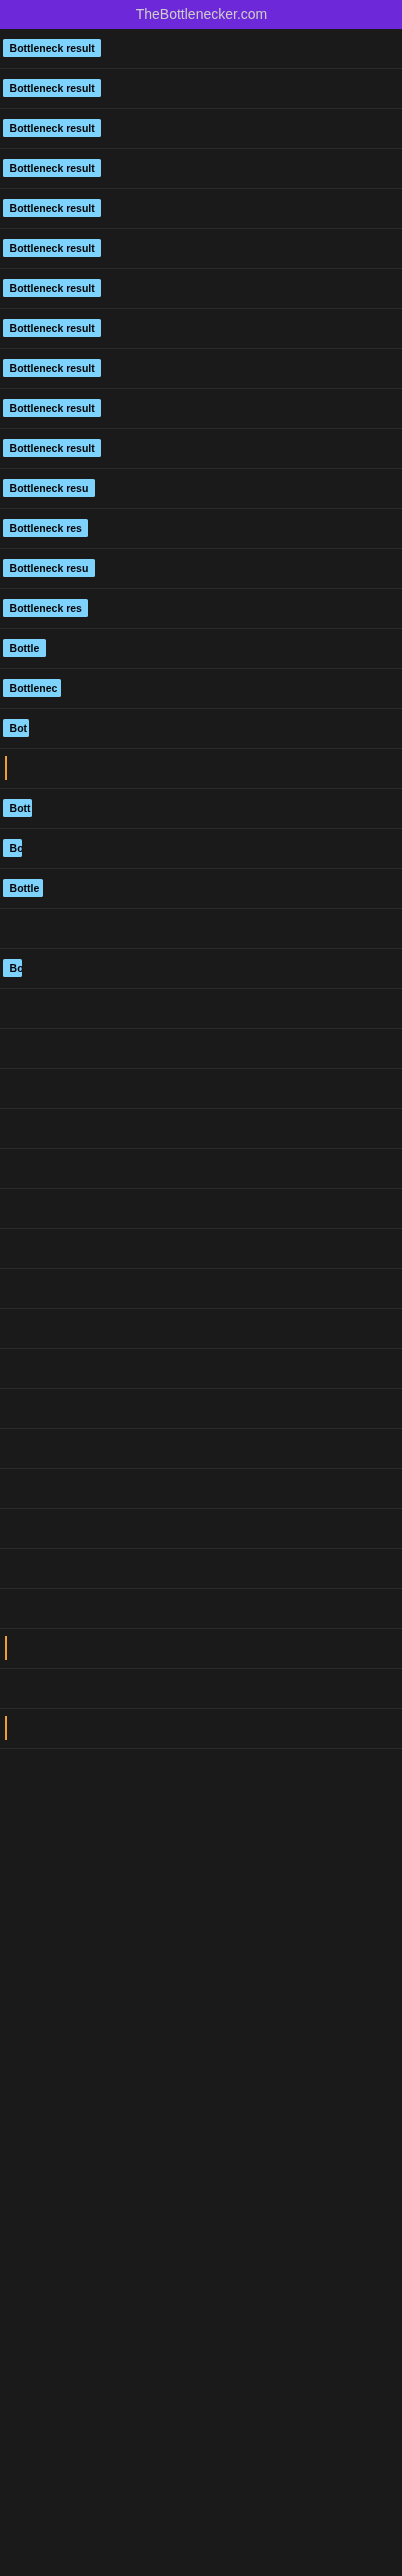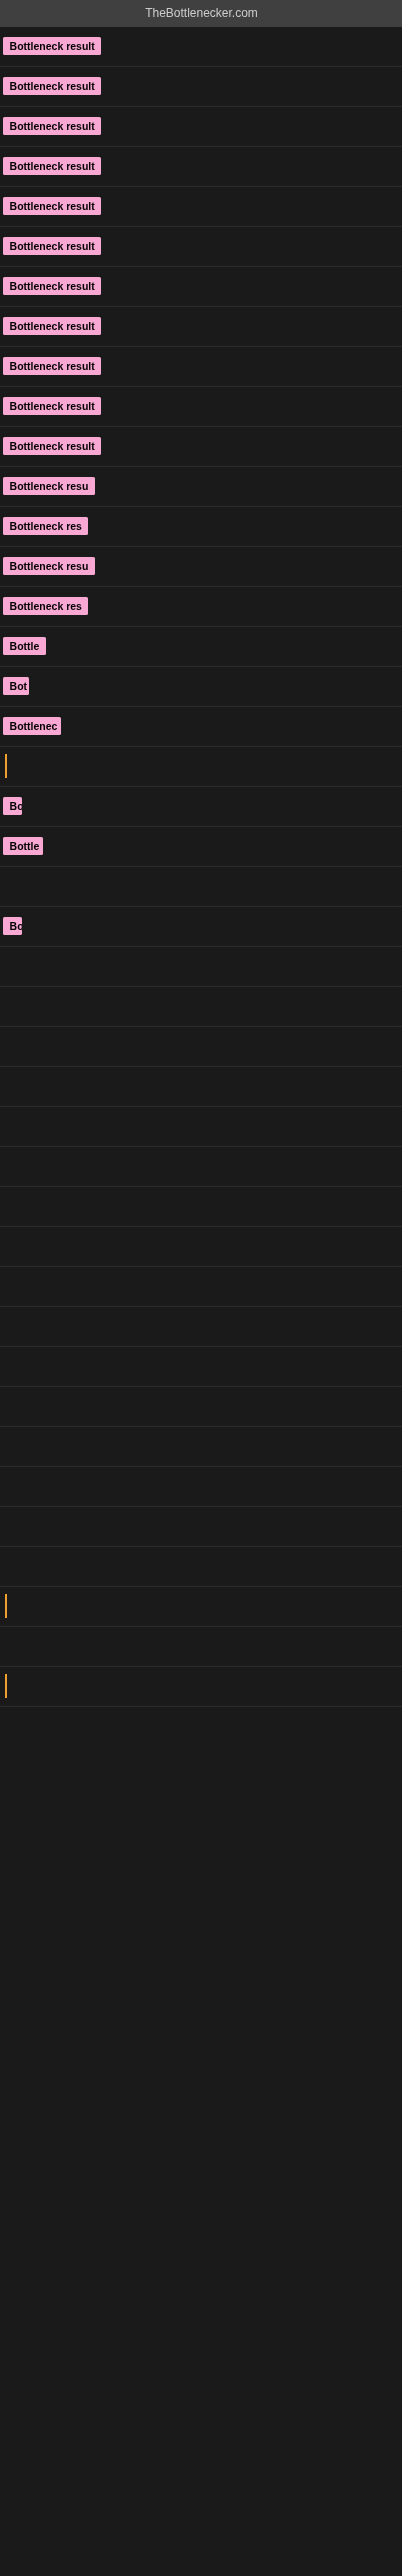--- a/index.html
+++ b/index.html
@@ -17,9 +17,9 @@
     .site-title {
       text-align: center;
       color: #cccccc;
-      font-size: 12px;
+      font-size: 14px;
       padding: 6.4px 0;
-      background-color: #404040;
+      background-color: #6d28d9;
     }
     .bottleneck-badge {
       display: inline-block;

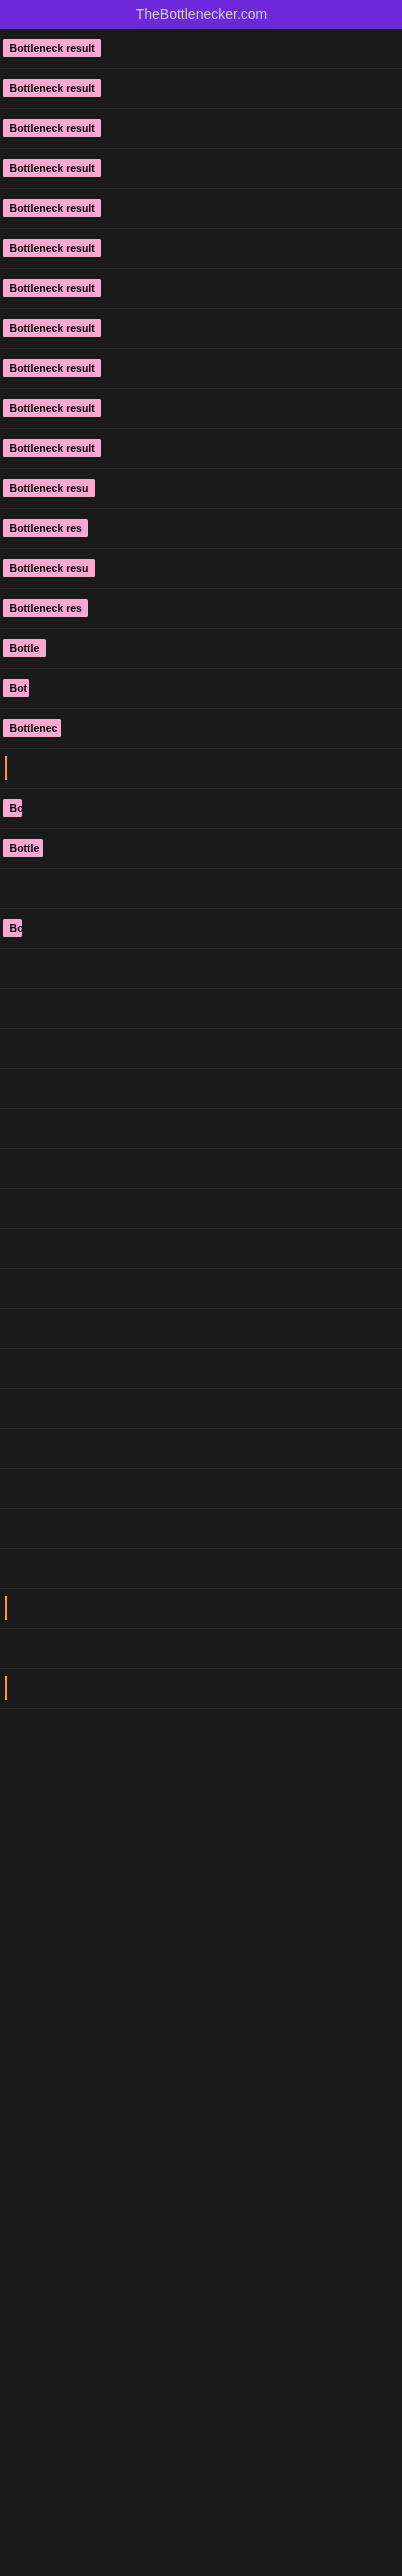--- a/index.html
+++ b/index.html
@@ -23,7 +23,7 @@
     }
     .bottleneck-badge {
       display: inline-block;
-      background-color: #f9a8d4;
+      background-color: #7dd3fc;
       color: #000000;
       font-size: 10.5px;
       font-weight: bold;

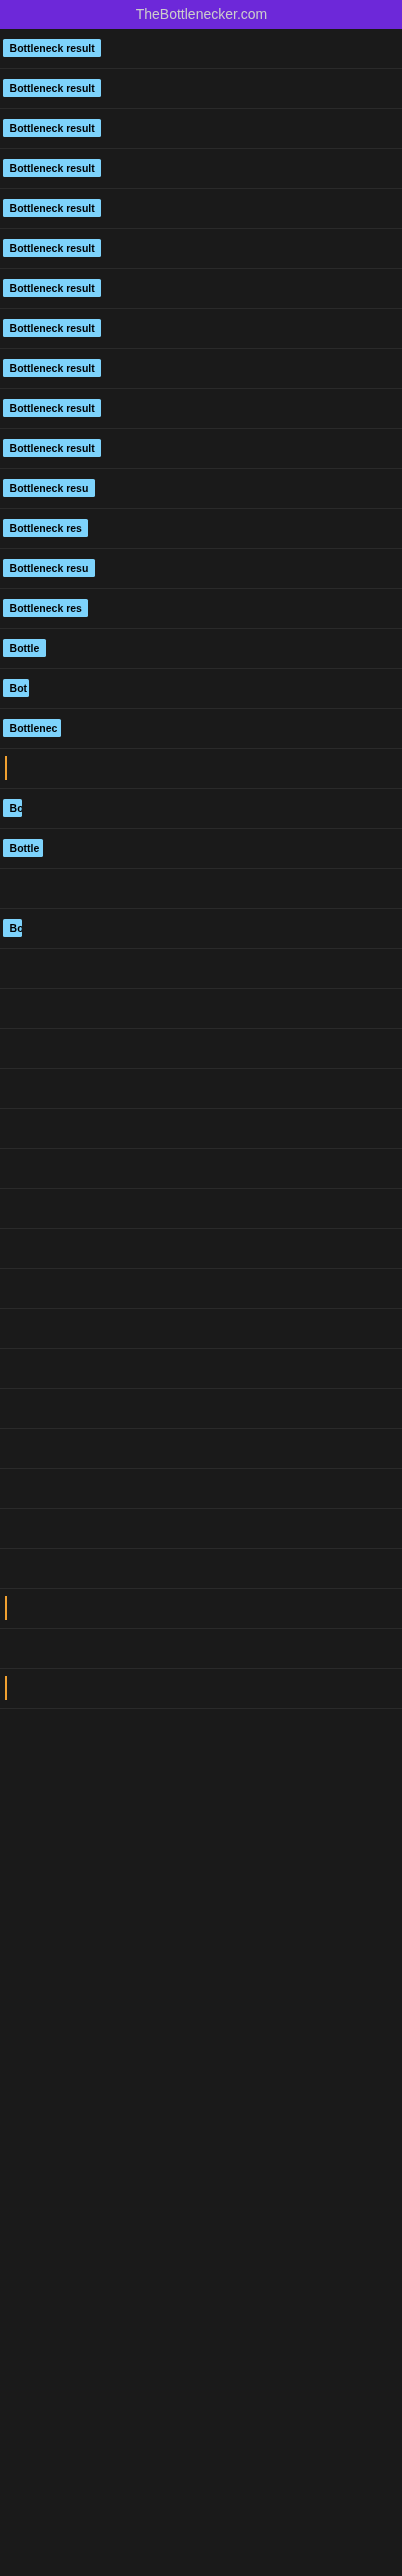--- a/index.html
+++ b/index.html
@@ -101,10 +101,10 @@
       <span class="bottleneck-badge" style="max-width: 44px;">Bottle</span>
     </div>
     <div class="row">
-      <span class="bottleneck-badge" style="max-width: 26px;">Bot</span>
+      <span class="bottleneck-badge" style="max-width: 58px;">Bottlenec</span>
     </div>
     <div class="row">
-      <span class="bottleneck-badge" style="max-width: 58px;">Bottlenec</span>
+      <span class="bottleneck-badge" style="max-width: 26px;">Bot</span>
     </div>
     <div class="row">
       <div class="vertical-line"></div>

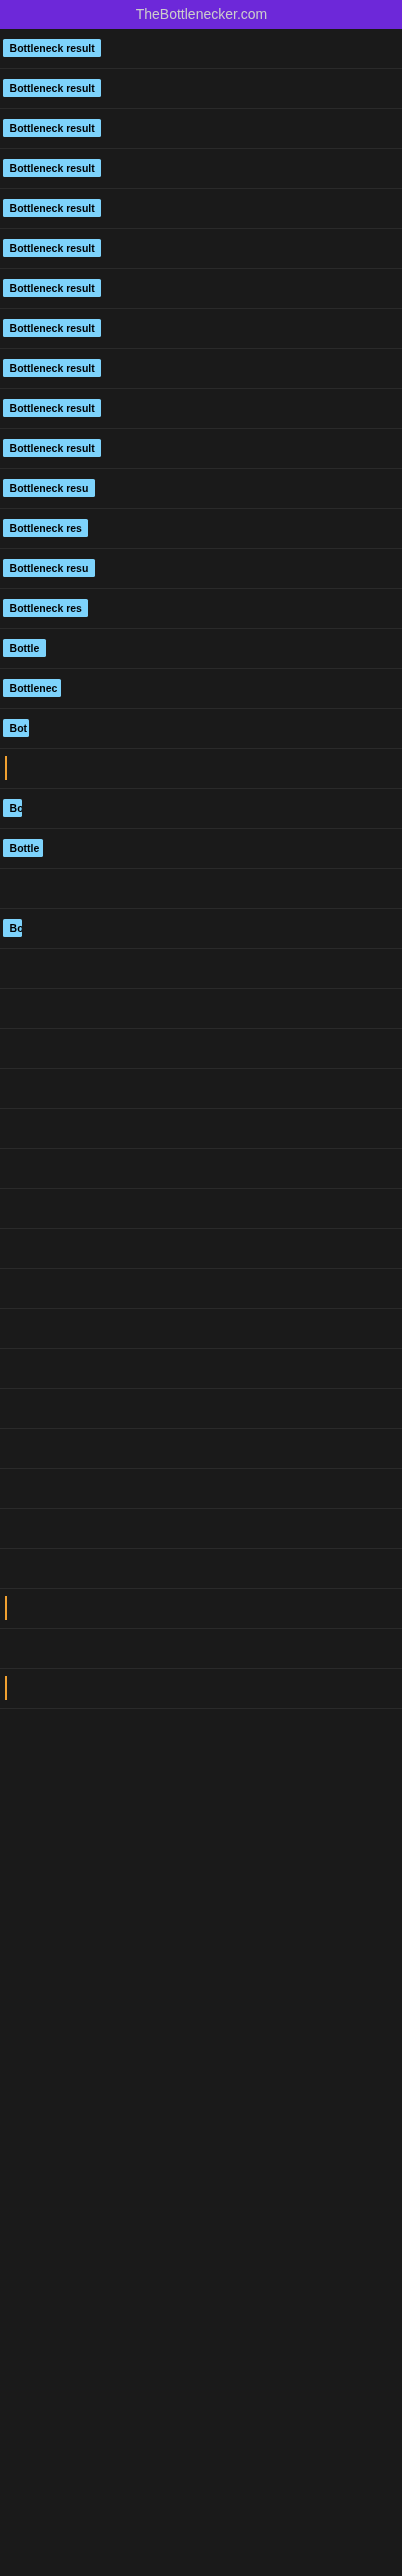--- a/index.html
+++ b/index.html
@@ -110,6 +110,9 @@
       <div class="vertical-line"></div>
     </div>
     <div class="row">
+      <span class="bottleneck-badge" style="max-width: 29px;">Bott</span>
+    </div>
+    <div class="row">
       <span class="bottleneck-badge" style="max-width: 19.3px;">Bo</span>
     </div>
     <div class="row">

